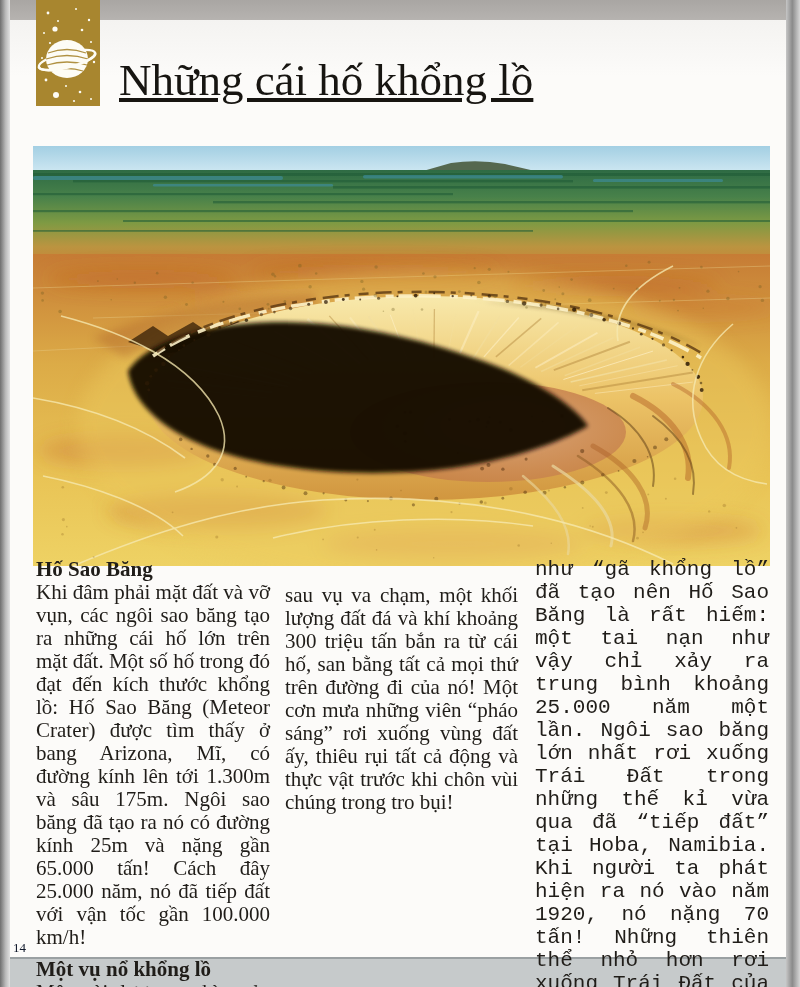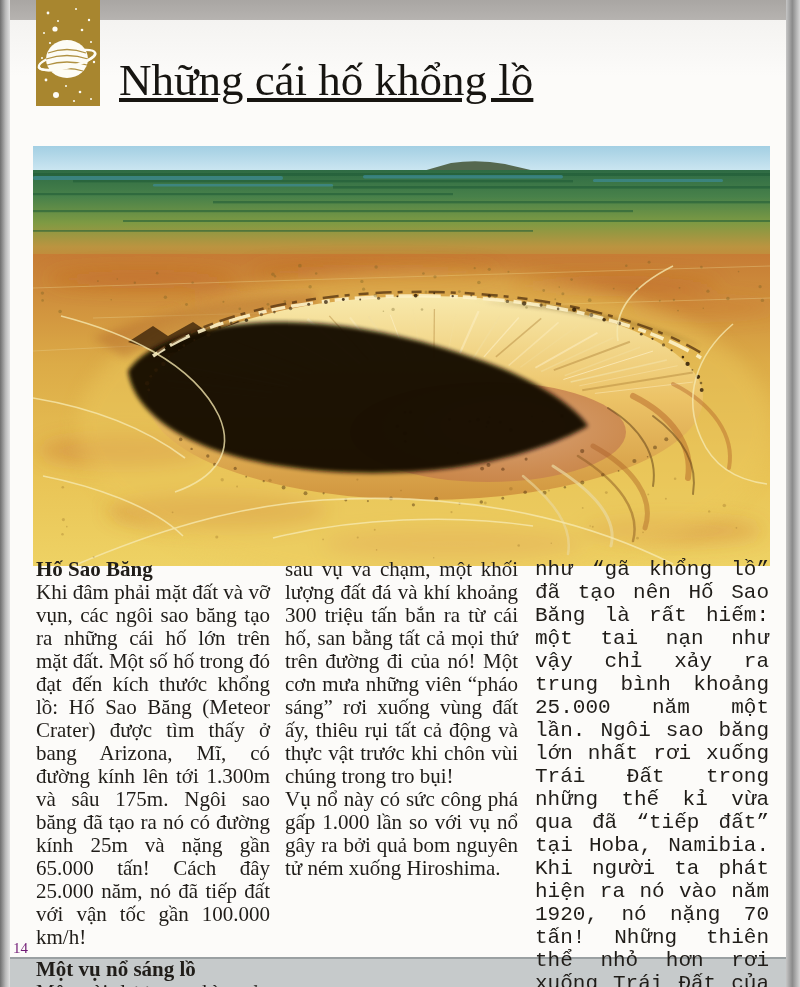--- a/index.html
+++ b/index.html
@@ -31,7 +31,7 @@
   .col{position:absolute;top:558px;text-align:justify;
     font-size:21px;line-height:23px;color:#201d19;}
   .col-1{left:36px;width:234px;}
-  .col-2{left:285px;width:233px;}
+  .col-2{left:285px;width:233px;margin-top:26px;}
   .col-3{left:535px;width:234px;font-family:Liberation Mono, monospace;}
   .col p{margin:0;}
   .hd{font-weight:bold;}

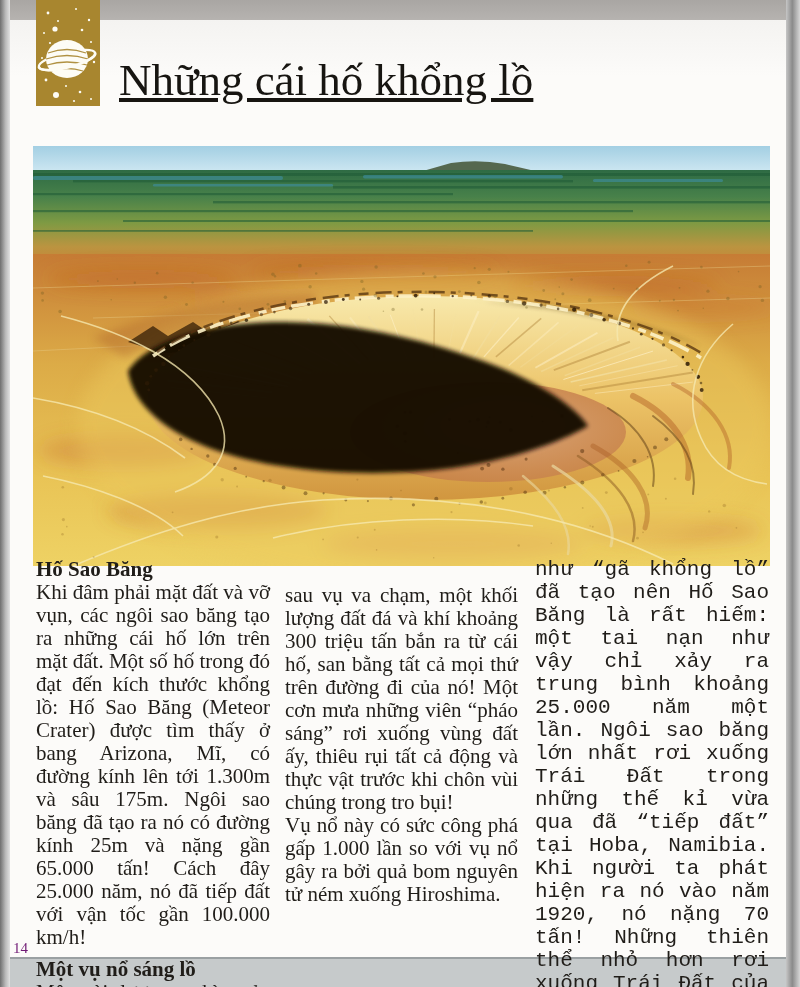--- a/index.html
+++ b/index.html
@@ -455,7 +455,6 @@
 </div>
 <div class="col col-2">
   <p>sau vụ va chạm, một khối lượng đất đá và khí khoảng 300 triệu tấn bắn ra từ cái hố, san bằng tất cả mọi thứ trên đường đi của nó! Một cơn mưa những viên “pháo sáng” rơi xuống vùng đất ấy, thiêu rụi tất cả động và thực vật trước khi chôn vùi chúng trong tro bụi!</p>
-  <p>Vụ nổ này có sức công phá gấp 1.000 lần so với vụ nổ gây ra bởi quả bom nguyên tử ném xuống Hiroshima.</p>
 </div>
 <div class="col col-3">
   <p>như “gã khổng lồ” đã tạo nên Hố Sao Băng là rất hiếm: một tai nạn như vậy chỉ xảy ra trung bình khoảng 25.000 năm một lần. Ngôi sao băng lớn nhất rơi xuống Trái Đất trong những thế kỉ vừa qua đã “tiếp đất” tại Hoba, Namibia. Khi người ta phát hiện ra nó vào năm 1920, nó nặng 70 tấn! Những thiên thể nhỏ hơn rơi xuống Trái Đất của chúng ta rất thường xuyên: mỗi năm có khoảng 10.000 vật thể ngoài Trái Đất rơi xuống Hành Tinh Xanh, phần lớn là “hạ cánh” tại các đại dương.</p>

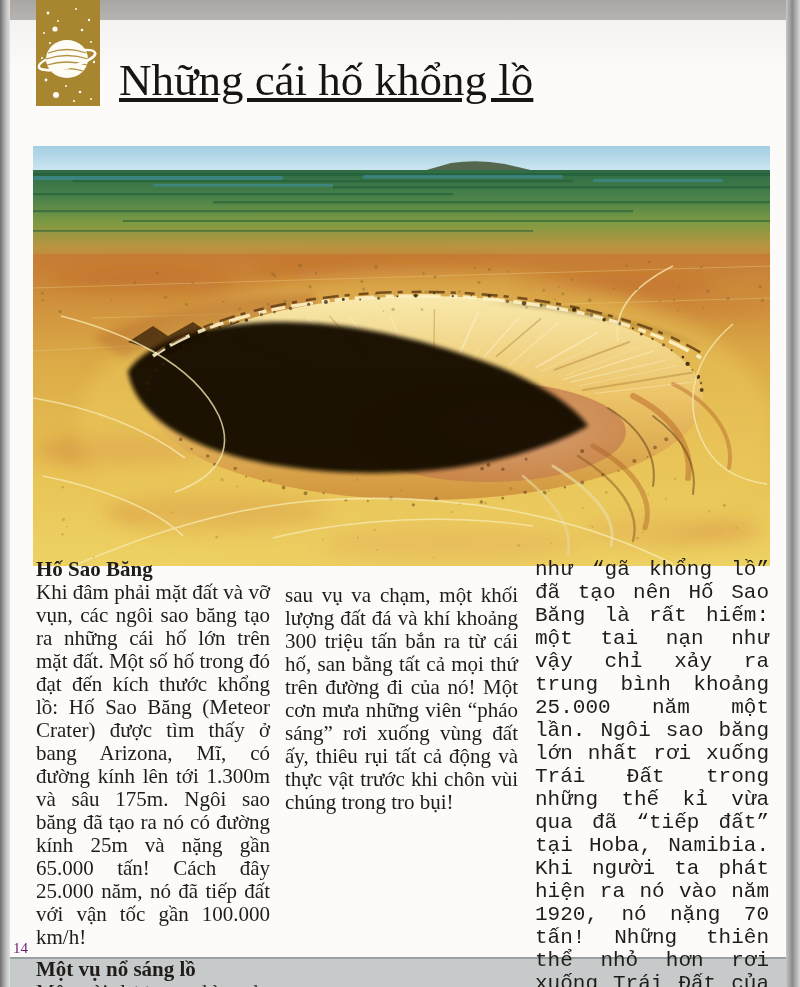--- a/index.html
+++ b/index.html
@@ -36,7 +36,7 @@
   .col p{margin:0;}
   .hd{font-weight:bold;}
   .gap{margin-top:9px !important;}
-  .pagenum{position:absolute;left:13px;top:940px;font-size:15px;color:#701a75;}
+  .pagenum{position:absolute;left:13px;top:940px;font-size:13px;color:#0f172a;}
 </style>
 </head>
 <body>

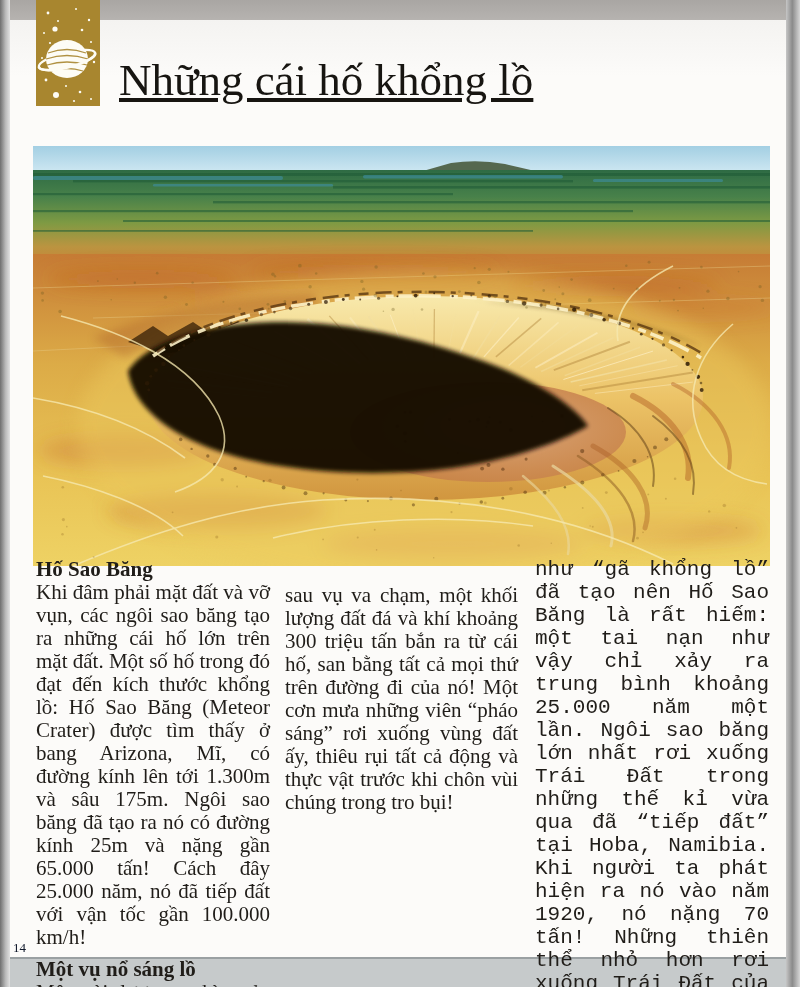--- a/index.html
+++ b/index.html
@@ -450,7 +450,7 @@
 <div class="col col-1">
   <p class="hd">Hố Sao Băng</p>
   <p>Khi đâm phải mặt đất và vỡ vụn, các ngôi sao băng tạo ra những cái hố lớn trên mặt đất. Một số hố trong đó đạt đến kích thước khổng lồ: Hố Sao Băng (Meteor Crater) được tìm thấy ở bang Arizona, Mĩ, có đường kính lên tới 1.300m và sâu 175m. Ngôi sao băng đã tạo ra nó có đường kính 25m và nặng gần 65.000 tấn! Cách đây 25.000 năm, nó đã tiếp đất với vận tốc gần 100.000 km/h!</p>
-  <p class="hd gap">Một vụ nổ sáng lồ</p>
+  <p class="hd gap">Một vụ nổ khổng lồ</p>
   <p>Một vài lượng nghìn của giây</p>
 </div>
 <div class="col col-2">

